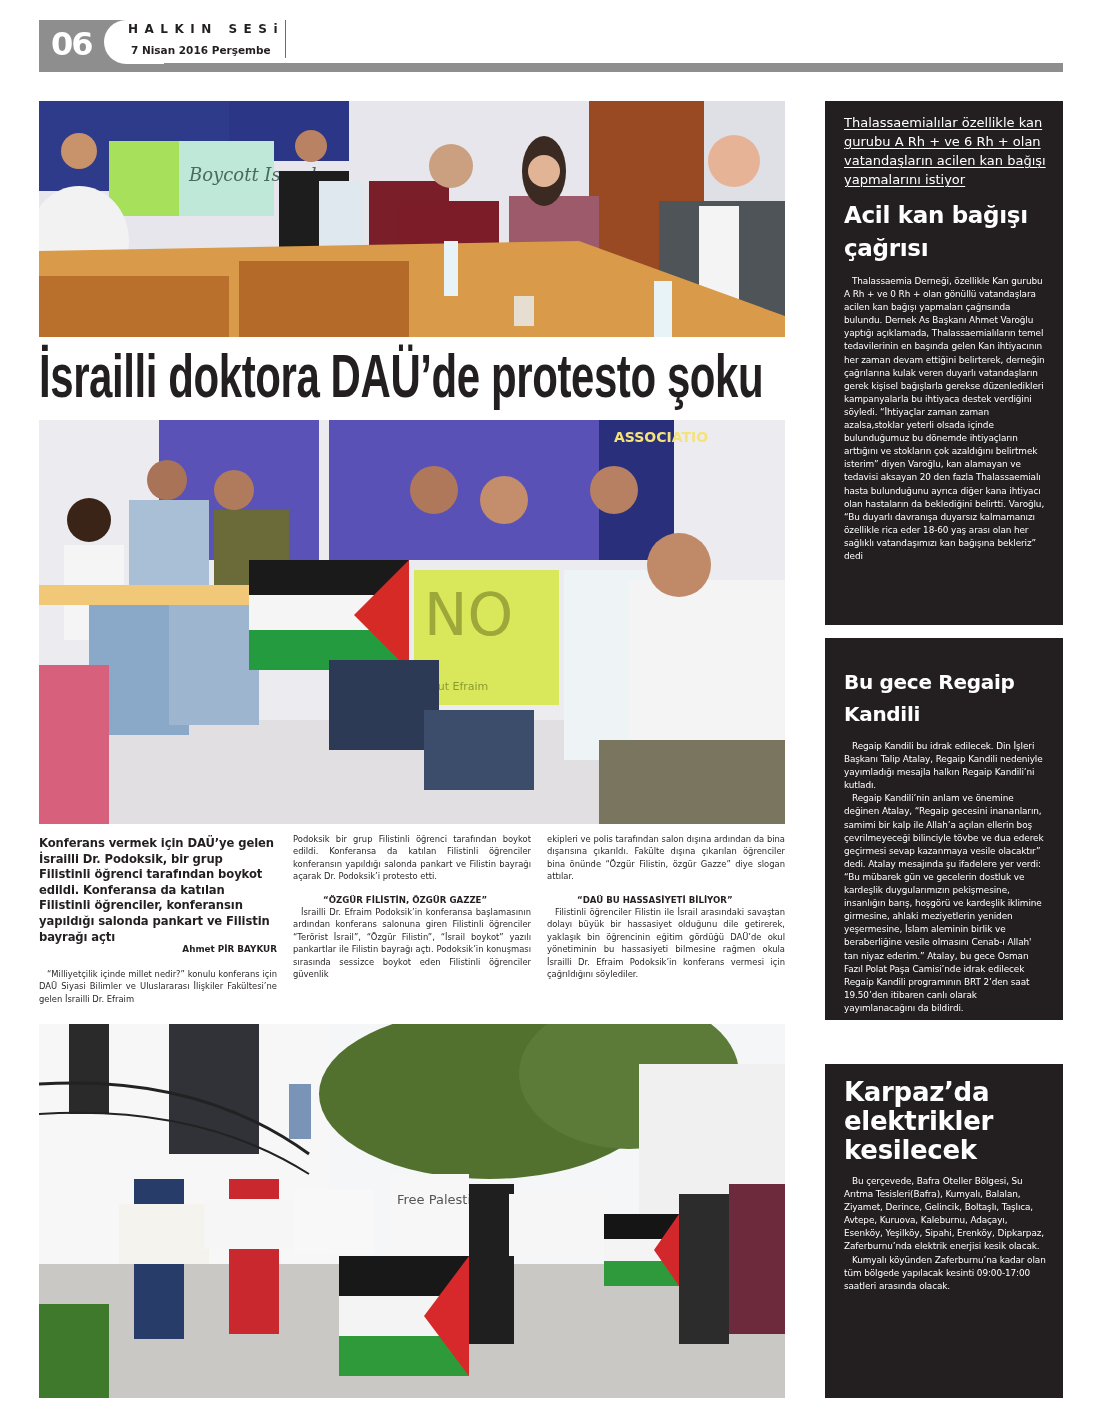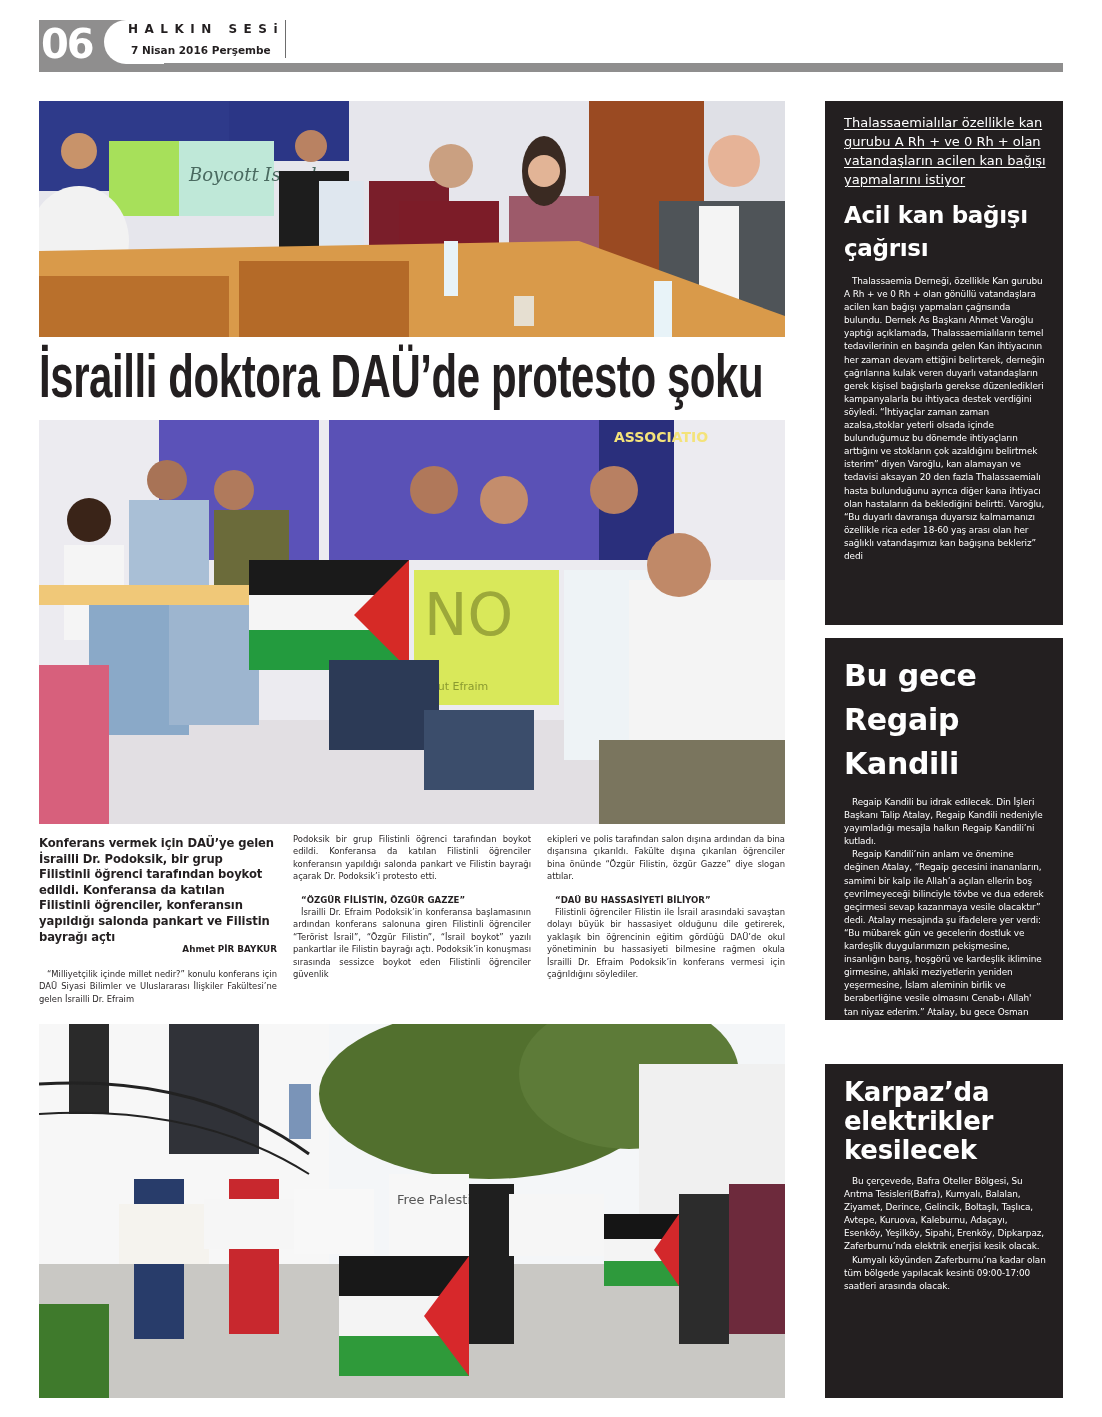--- a/index.html
+++ b/index.html
@@ -10,7 +10,7 @@
   .hdr-bar { position: absolute; left: 39px; top: 63px; width: 1024px; height: 9px; background: #8f8e8e; }
   .hdr-num-bg { position: absolute; left: 39px; top: 20px; width: 88px; height: 52px; background: #8f8e8e; }
   .hdr-num-curve { position: absolute; left: 104px; top: 20px; width: 60px; height: 44px; background: #ffffff; border-top-left-radius: 30px; border-bottom-left-radius: 30px; }
-  .hdr-num { position: absolute; left: 39px; top: 16px; width: 80px; height: 56px; font-family: "DejaVu Sans", sans-serif; font-weight: bold; font-size: 40px; line-height: 56px; color: #ffffff; letter-spacing: -2px; padding-left: 2px; }
+  .hdr-num { position: absolute; left: 39px; top: 16px; width: 80px; height: 56px; font-family: "DejaVu Sans", sans-serif; font-weight: bold; font-size: 32px; line-height: 56px; color: #ffffff; letter-spacing: -2px; padding-left: 12px; }
   .hdr-pub { position: absolute; left: 128px; top: 22px; font-family: "DejaVu Sans", sans-serif; font-weight: bold; font-size: 12px; letter-spacing: 6.5px; color: #231f20; }
   .hdr-date { position: absolute; left: 131px; top: 44px; font-family: "DejaVu Sans", sans-serif; font-weight: bold; font-size: 10.5px; color: #231f20; }
   .hdr-sep { position: absolute; left: 285px; top: 20px; width: 1px; height: 38px; background: #6d6d6d; }

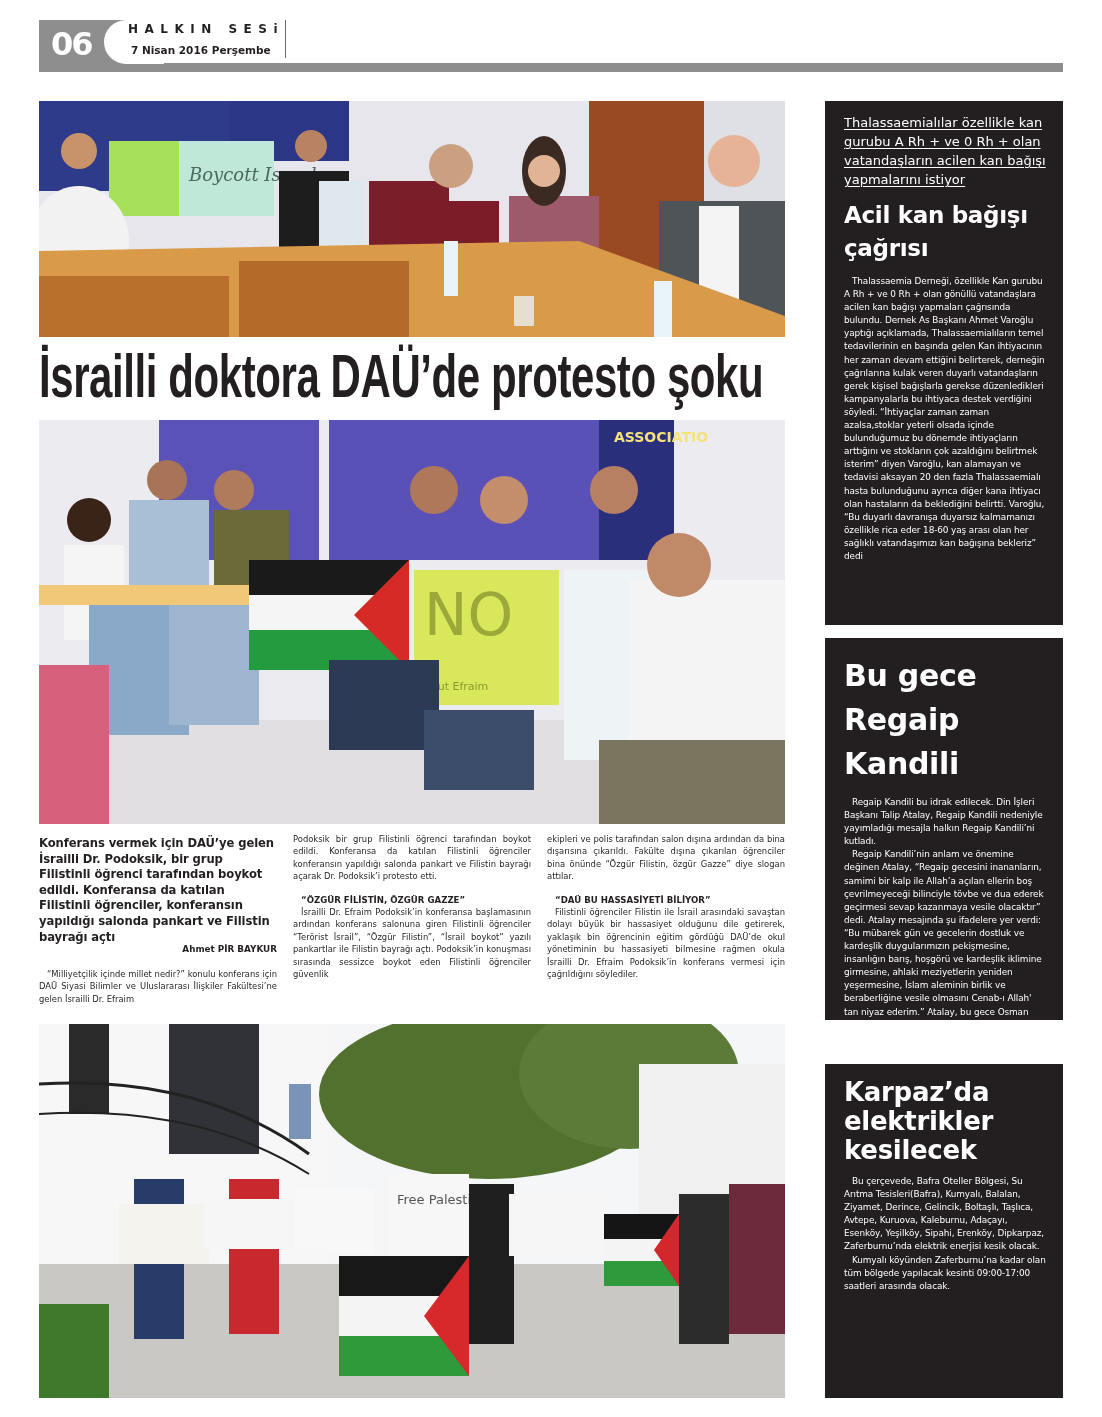--- a/index.html
+++ b/index.html
@@ -188,7 +188,7 @@
 </div>
 
 <div class="box box-1">
-  <div class="kicker">Thalassaemialılar özellikle kan gurubu A Rh + ve 0 Rh + olan vatandaşların acilen kan bağışı yapmalarını istiyor</div>
+  <div class="kicker">Thalassaemialılar özellikle kan gurubu A Rh + ve 6 Rh + olan vatandaşların acilen kan bağışı yapmalarını istiyor</div>
   <h2 class="box-title">Acil kan bağışı çağrısı</h2>
   <div class="box-body">
     <p>Thalassaemia Derneği, özellikle Kan gurubu A Rh + ve 0 Rh + olan gönüllü vatandaşlara acilen kan bağışı yapmaları çağrısında bulundu. Dernek As Başkanı Ahmet Varoğlu yaptığı açıklamada, Thalassaemialıların temel tedavilerinin en başında gelen Kan ihtiyacının her zaman devam ettiğini belirterek, derneğin çağrılarına kulak veren duyarlı vatandaşların gerek kişisel bağışlarla gerekse düzenledikleri kampanyalarla bu ihtiyaca destek verdiğini söyledi. “İhtiyaçlar zaman zaman azalsa,stoklar yeterli olsada içinde bulunduğumuz bu dönemde ihtiyaçların arttığını ve stokların çok azaldığını belirtmek isterim” diyen Varoğlu, kan alamayan ve tedavisi aksayan 20 den fazla Thalassaemialı hasta bulunduğunu ayrıca diğer kana ihtiyacı olan hastaların da beklediğini belirtti. Varoğlu, “Bu duyarlı davranışa duyarsız kalmamanızı özellikle rica eder 18-60 yaş arası olan her sağlıklı vatandaşımızı kan bağışına bekleriz” dedi</p>

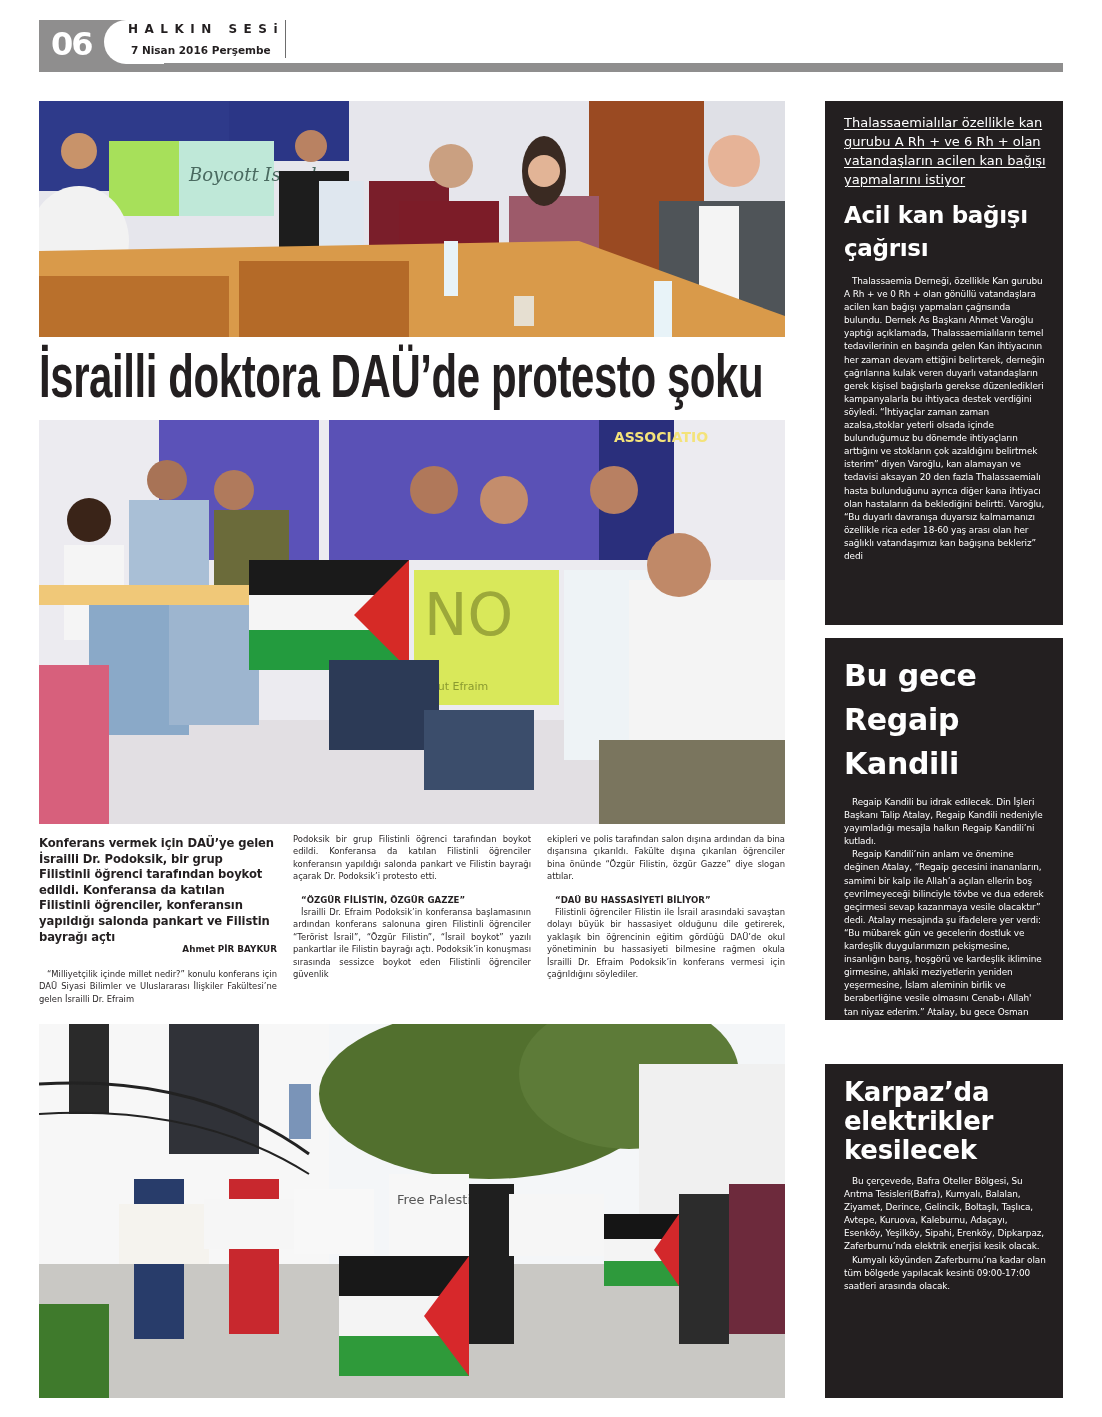--- a/index.html
+++ b/index.html
@@ -43,7 +43,7 @@
   .kicker { font-family: "DejaVu Sans", sans-serif; font-size: 13px; line-height: 19px; text-decoration: underline; text-underline-offset: 2px; color: #ffffff; }
   .box-title { font-family: "DejaVu Sans", sans-serif; font-weight: bold; font-size: 23px; line-height: 33px; color: #ffffff; letter-spacing: -0.3px; }
   .box-1 .box-title { margin-top: 10px; }
-  .box-2 .box-title { margin-top: 4px; font-size: 30px; line-height: 44px; }
+  .box-2 .box-title { margin-top: 16px; font-size: 20px; line-height: 32px; }
   .box-3 .box-title { margin-top: 2px; font-size: 26px; line-height: 29px; }
   .box-body { margin-top: 10px; font-family: "DejaVu Sans", sans-serif; font-size: 8.9px; line-height: 13.1px; color: #ffffff; letter-spacing: -0.1px; }
   .box-body p { text-indent: 8px; }

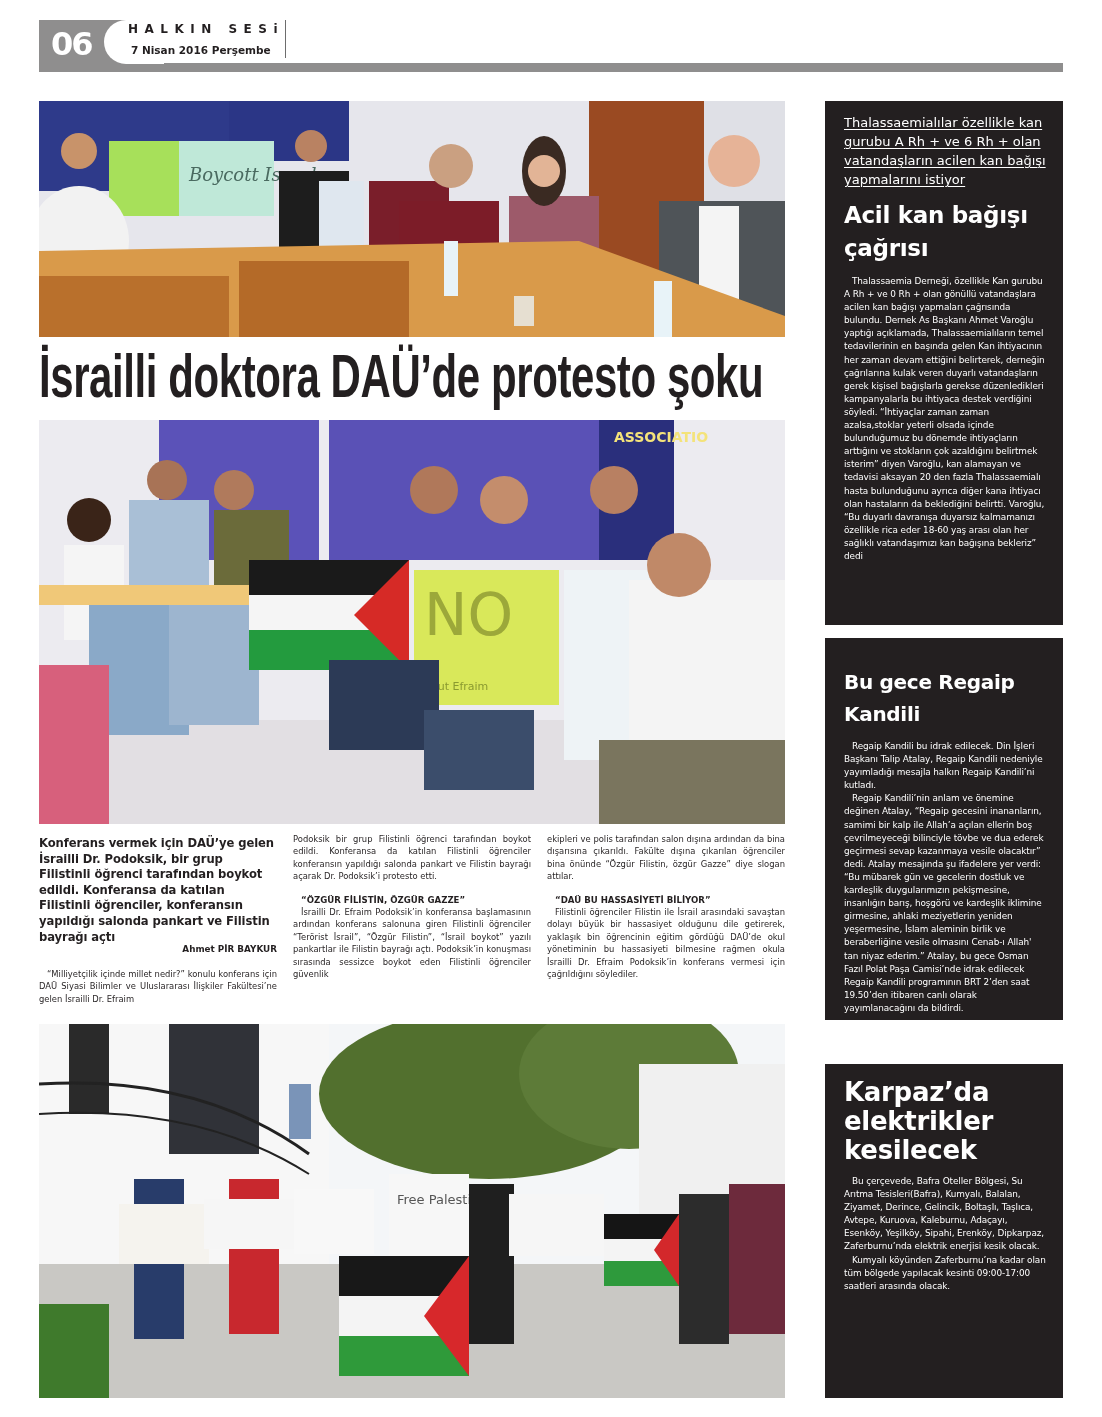--- a/index.html
+++ b/index.html
@@ -30,7 +30,7 @@
   .byline { position: absolute; left: 39px; top: 944px; width: 238px; text-align: right; font-family: "DejaVu Sans", sans-serif; font-weight: bold; font-size: 8.8px; color: #231f20; }
   .col { position: absolute; font-family: "DejaVu Sans", sans-serif; font-size: 8.4px; line-height: 12.4px; text-align: justify; color: #231f20; }
   .col p { text-indent: 8px; }
-  .col h4 { font-family: "DejaVu Sans", sans-serif; font-weight: bold; font-size: 8.6px; line-height: 12.4px; margin-top: 11px; padding-left: 8px; }
+  .col h4 { font-family: "DejaVu Sans", sans-serif; font-weight: bold; font-size: 8.6px; line-height: 12.4px; margin-top: 11px; padding-left: 8px; margin-left: 22px; }
   .col-1 { left: 39px; top: 968px; width: 238px; }
   .col-2 { left: 293px; top: 833px; width: 238px; }
   .col-3 { left: 547px; top: 833px; width: 238px; }

